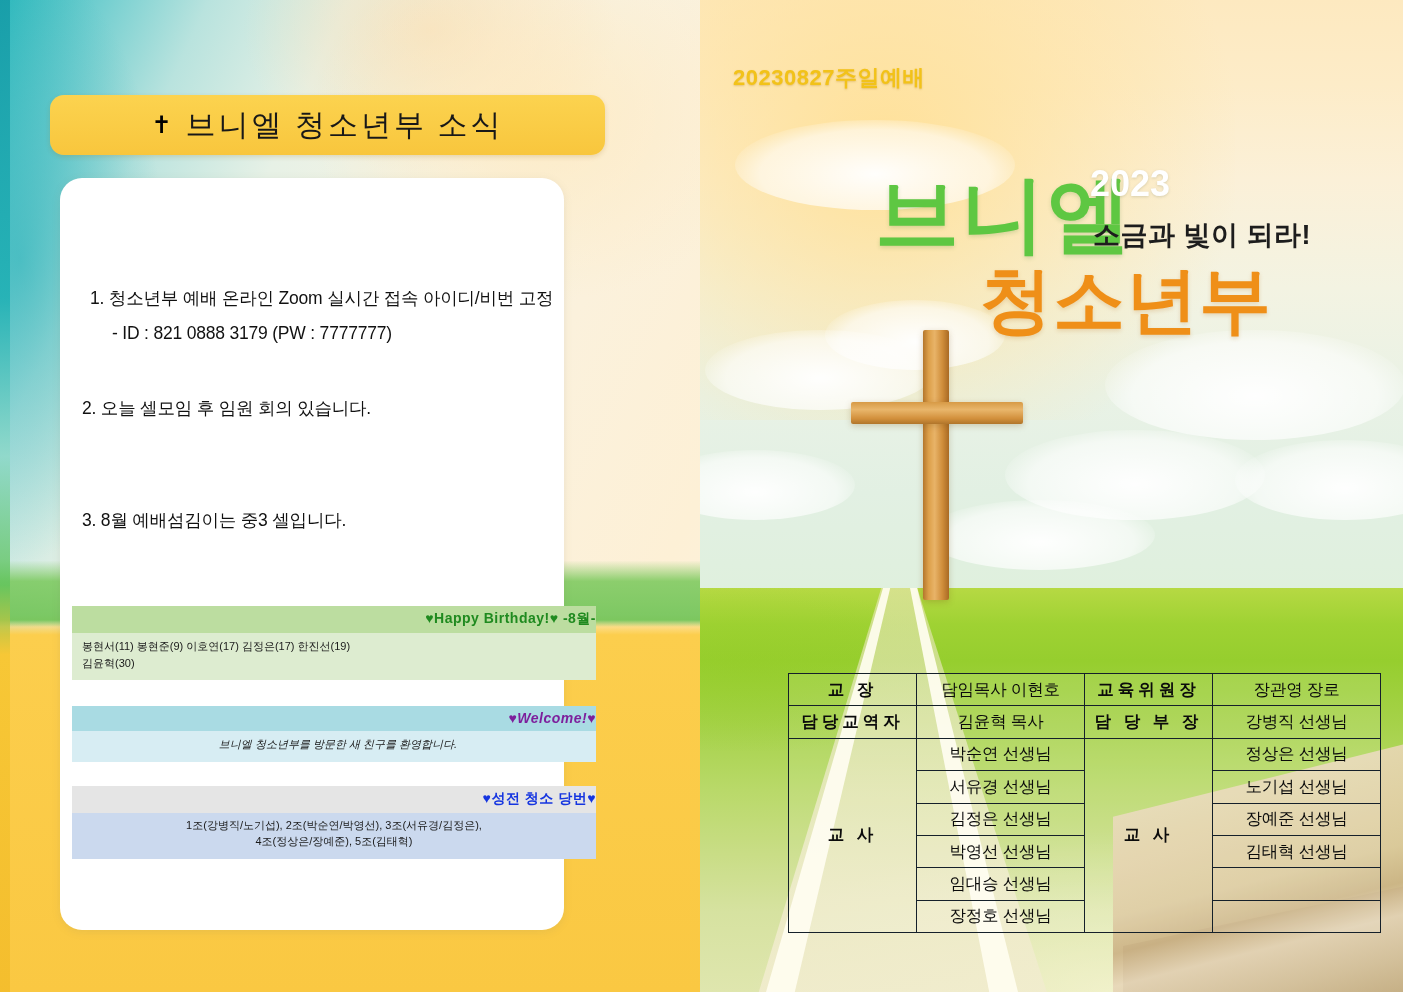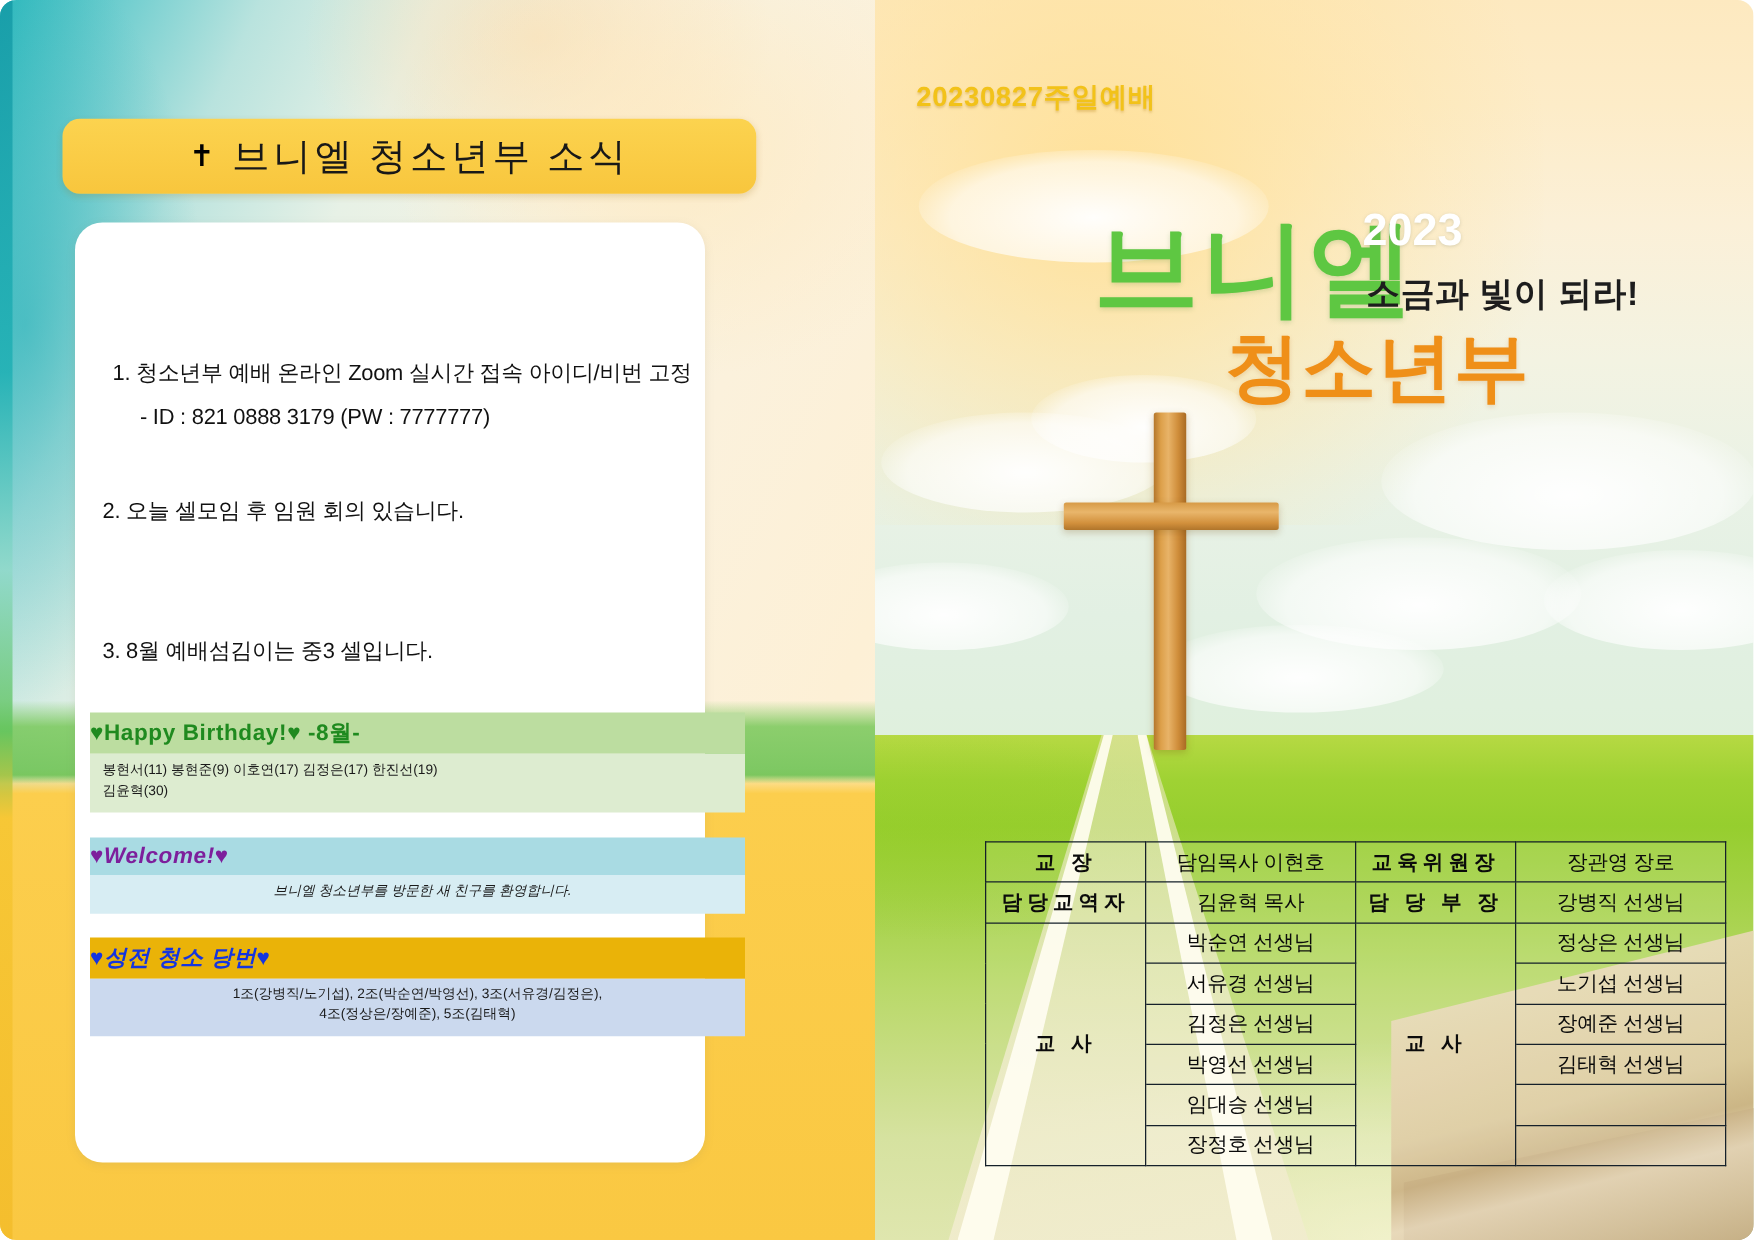--- a/index.html
+++ b/index.html
@@ -13,7 +13,6 @@
     width:1403px; height:992px;
     overflow:hidden;
     background:#ffffff;
-    border-radius:13px;
   }
 
   

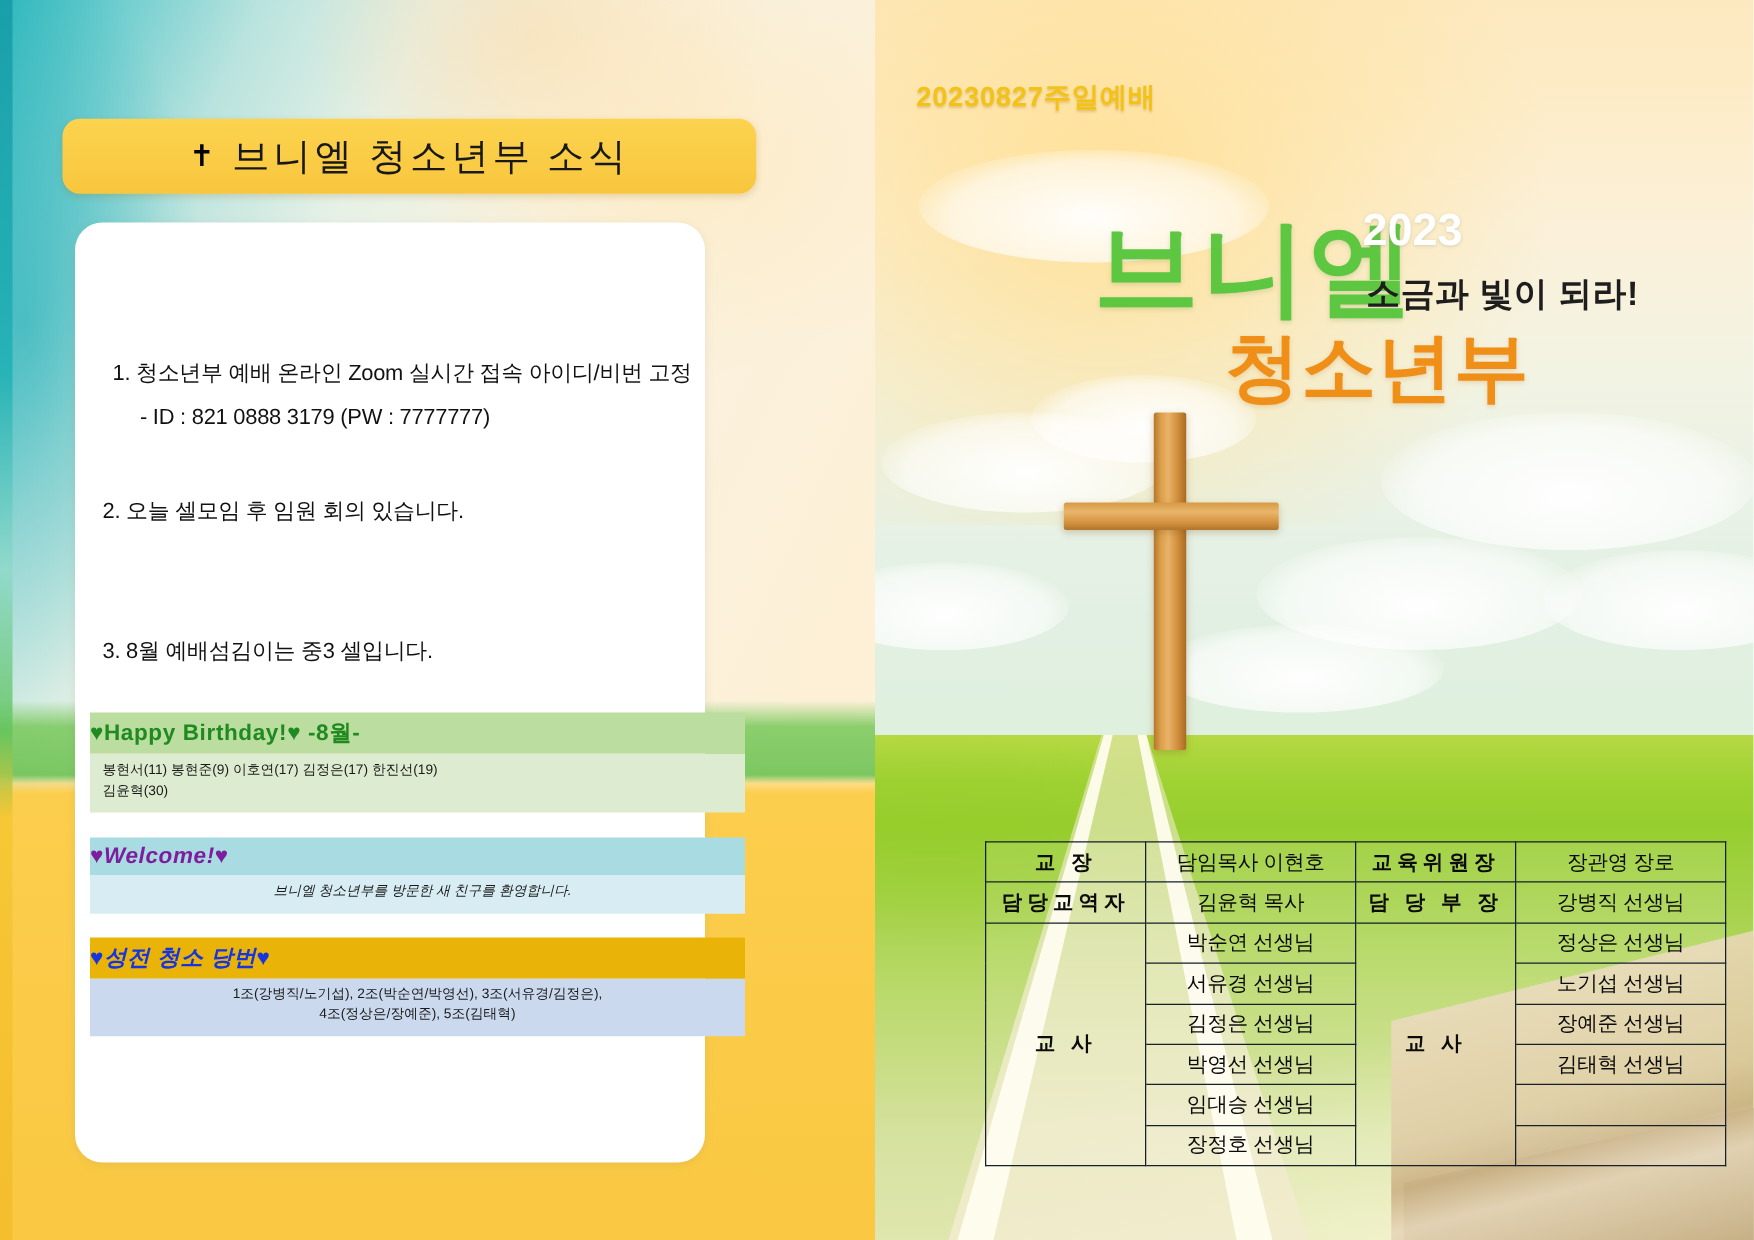--- a/index.html
+++ b/index.html
@@ -177,7 +177,7 @@
   }
   .logo-youth {
     position:absolute; left:115px; top:104px;
-    font-size:60px; font-weight:bold; color:#ef8f18;
+    font-size:72px; font-weight:bold; color:#ef8f18;
     letter-spacing:1px; line-height:1;
     text-shadow:0 2px 4px rgba(180,100,10,.2);
   }

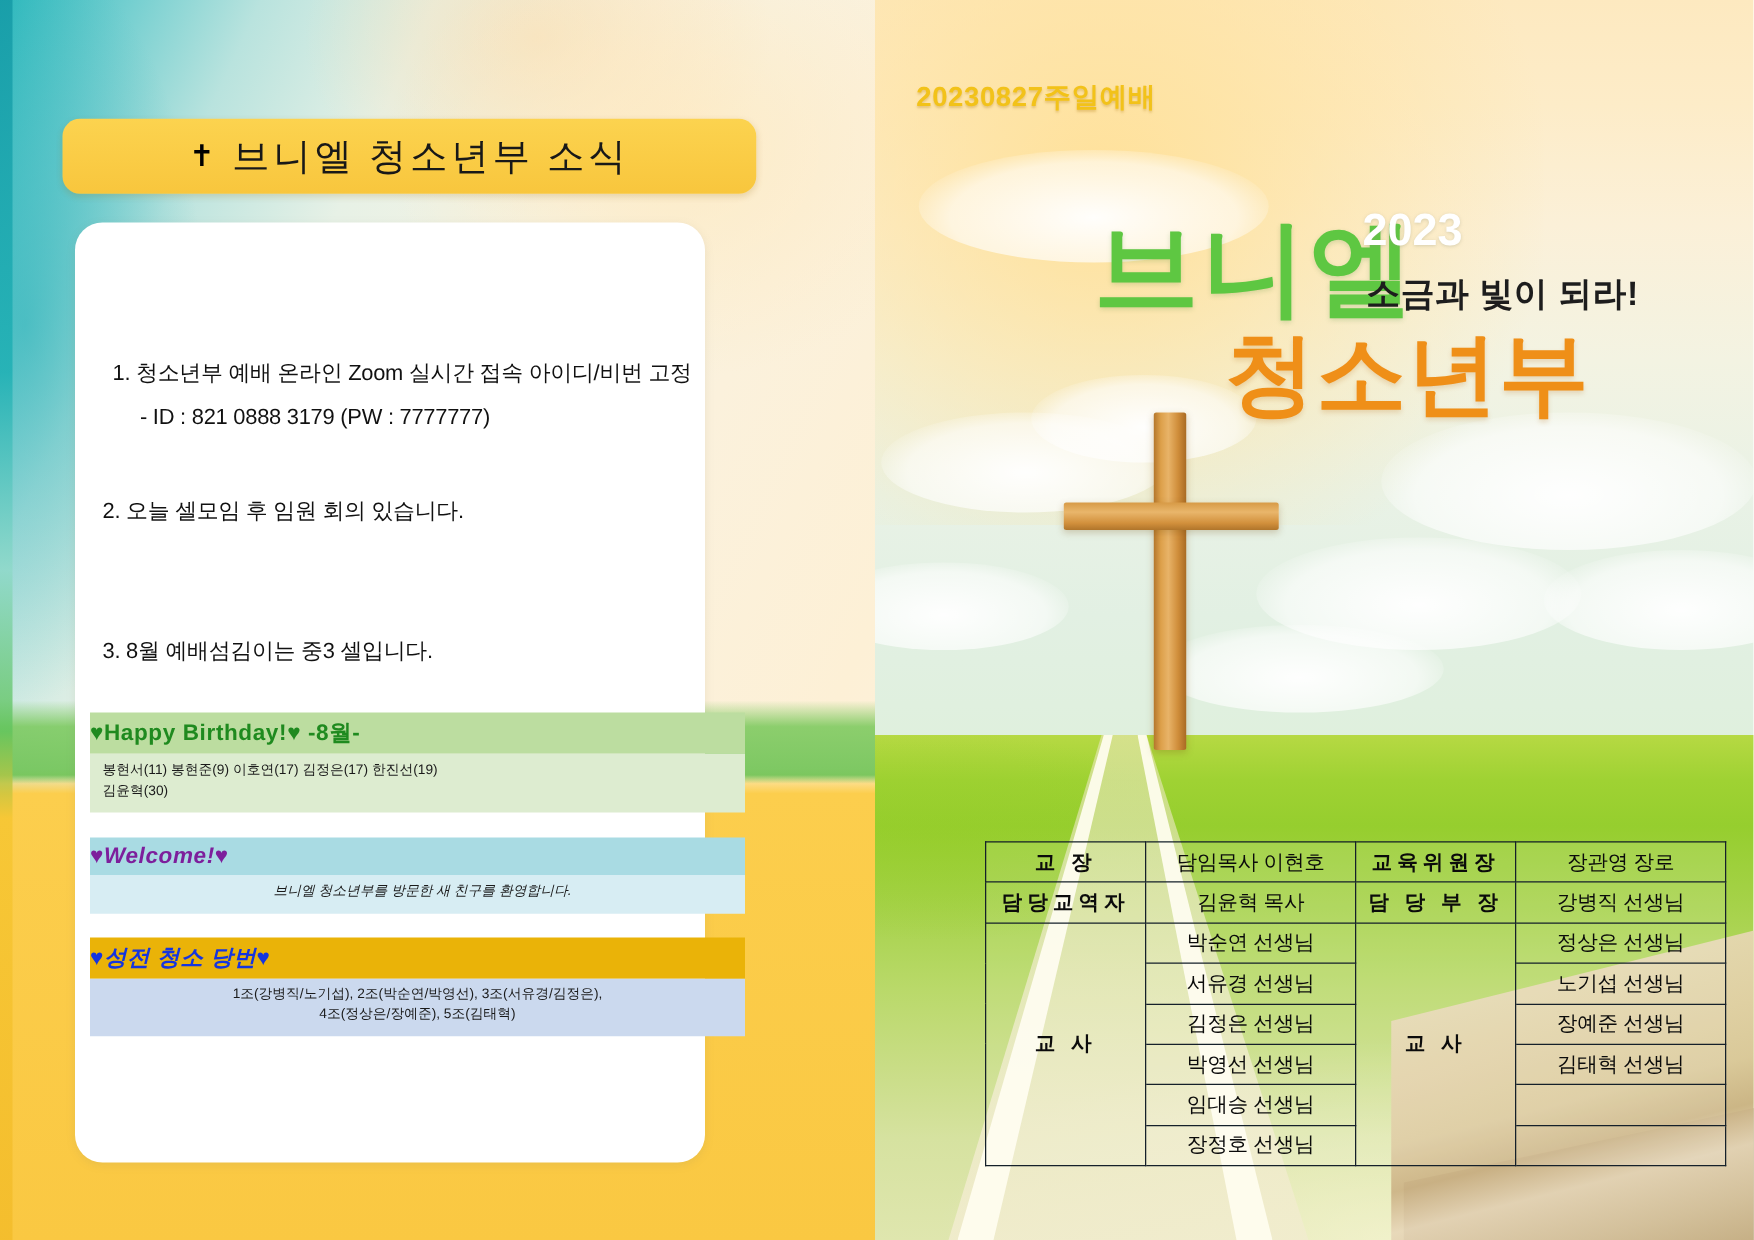--- a/index.html
+++ b/index.html
@@ -214,9 +214,10 @@
   
   .ibox { position:absolute; left:12px; width:524px; }
   .ibox-head {
-    text-align:left; font-size:18px; font-weight:bold;
+    text-align:right; font-size:14px; font-weight:bold;
     padding:4px 0 5px;
     letter-spacing:.5px;
+    margin-top:36px;
   }
   .ibox-body {
     font-size:11px; color:#1a1a1a; padding:5px 10px 9px;

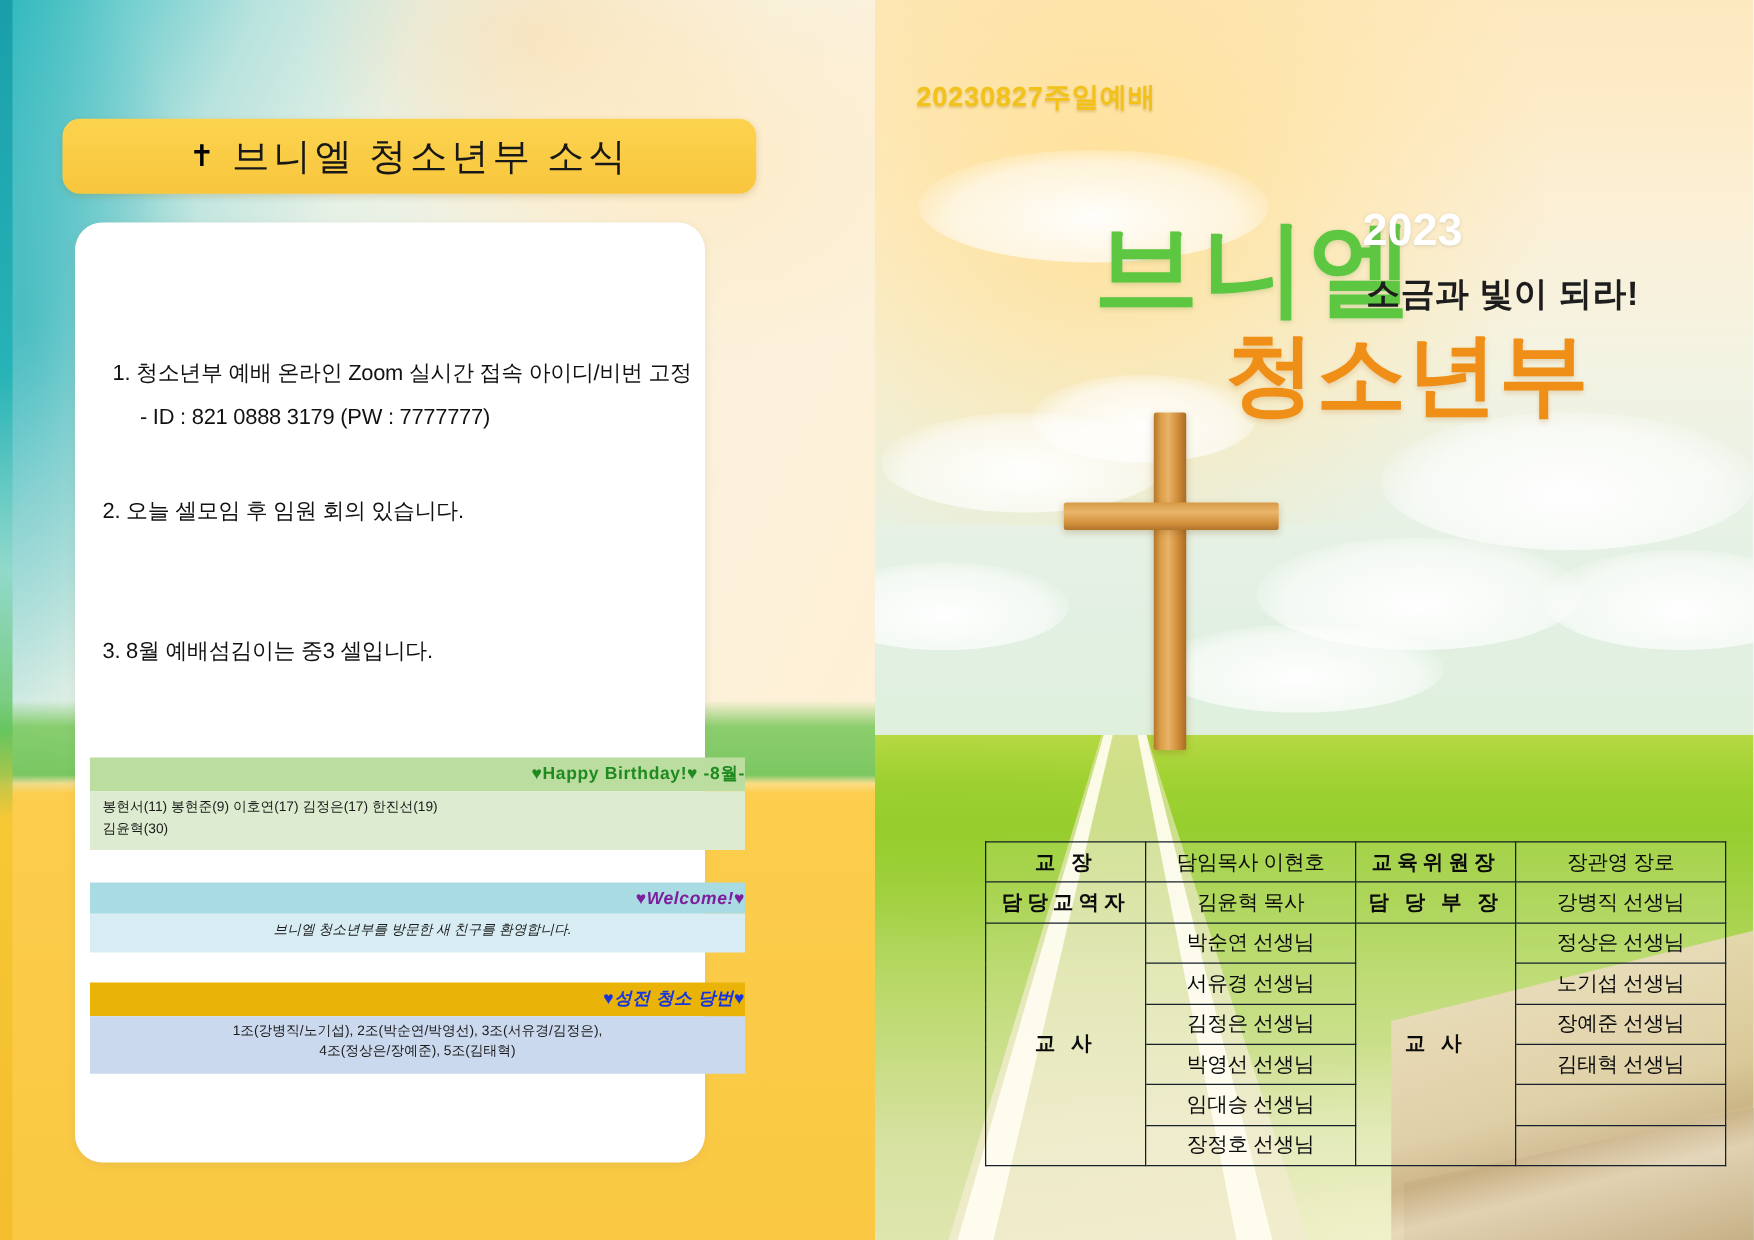--- a/index.html
+++ b/index.html
@@ -230,7 +230,7 @@
   .welcome .ibox-head { background:#a9dbe3; color:#7d1f9c; }
   .welcome .ibox-body { background:#d7edf3; text-align:center;padding-left:18px; }
   .clean { top:572px; }
-  .clean .ibox-head { background:#eab308; color:#1535e0;font-style:italic; }
+  .clean .ibox-head { background:#e5e5e5; color:#1535e0; }
   .clean .ibox-body { background:#cbd9ee; text-align:center; line-height:1.45; }
 
   

